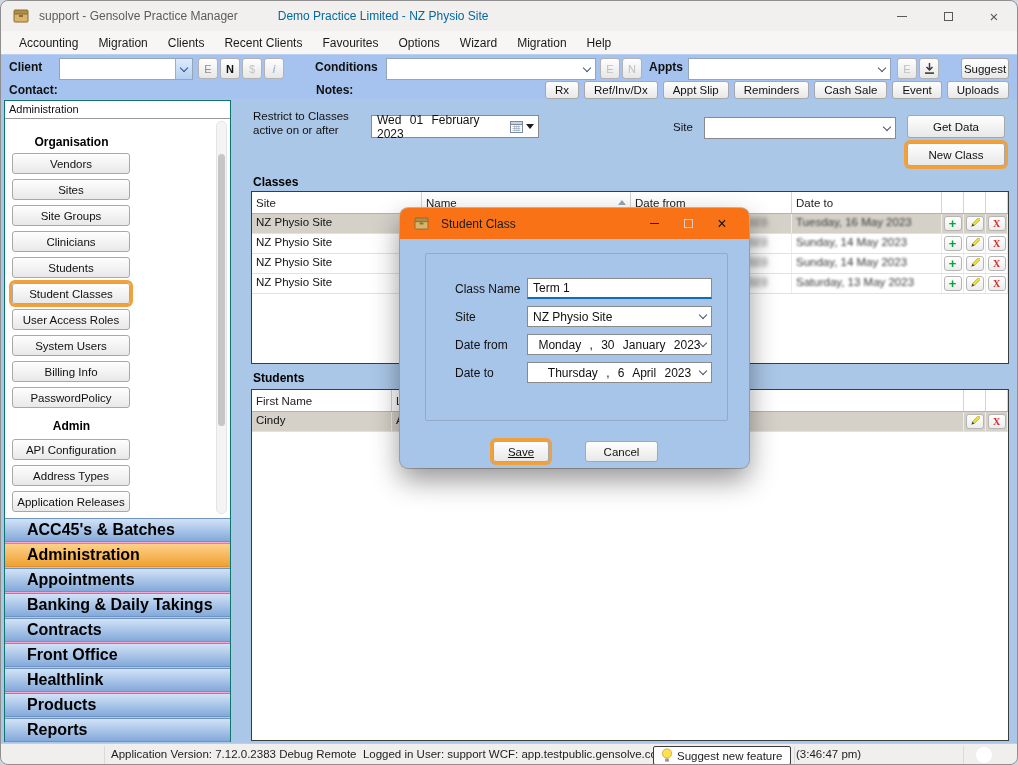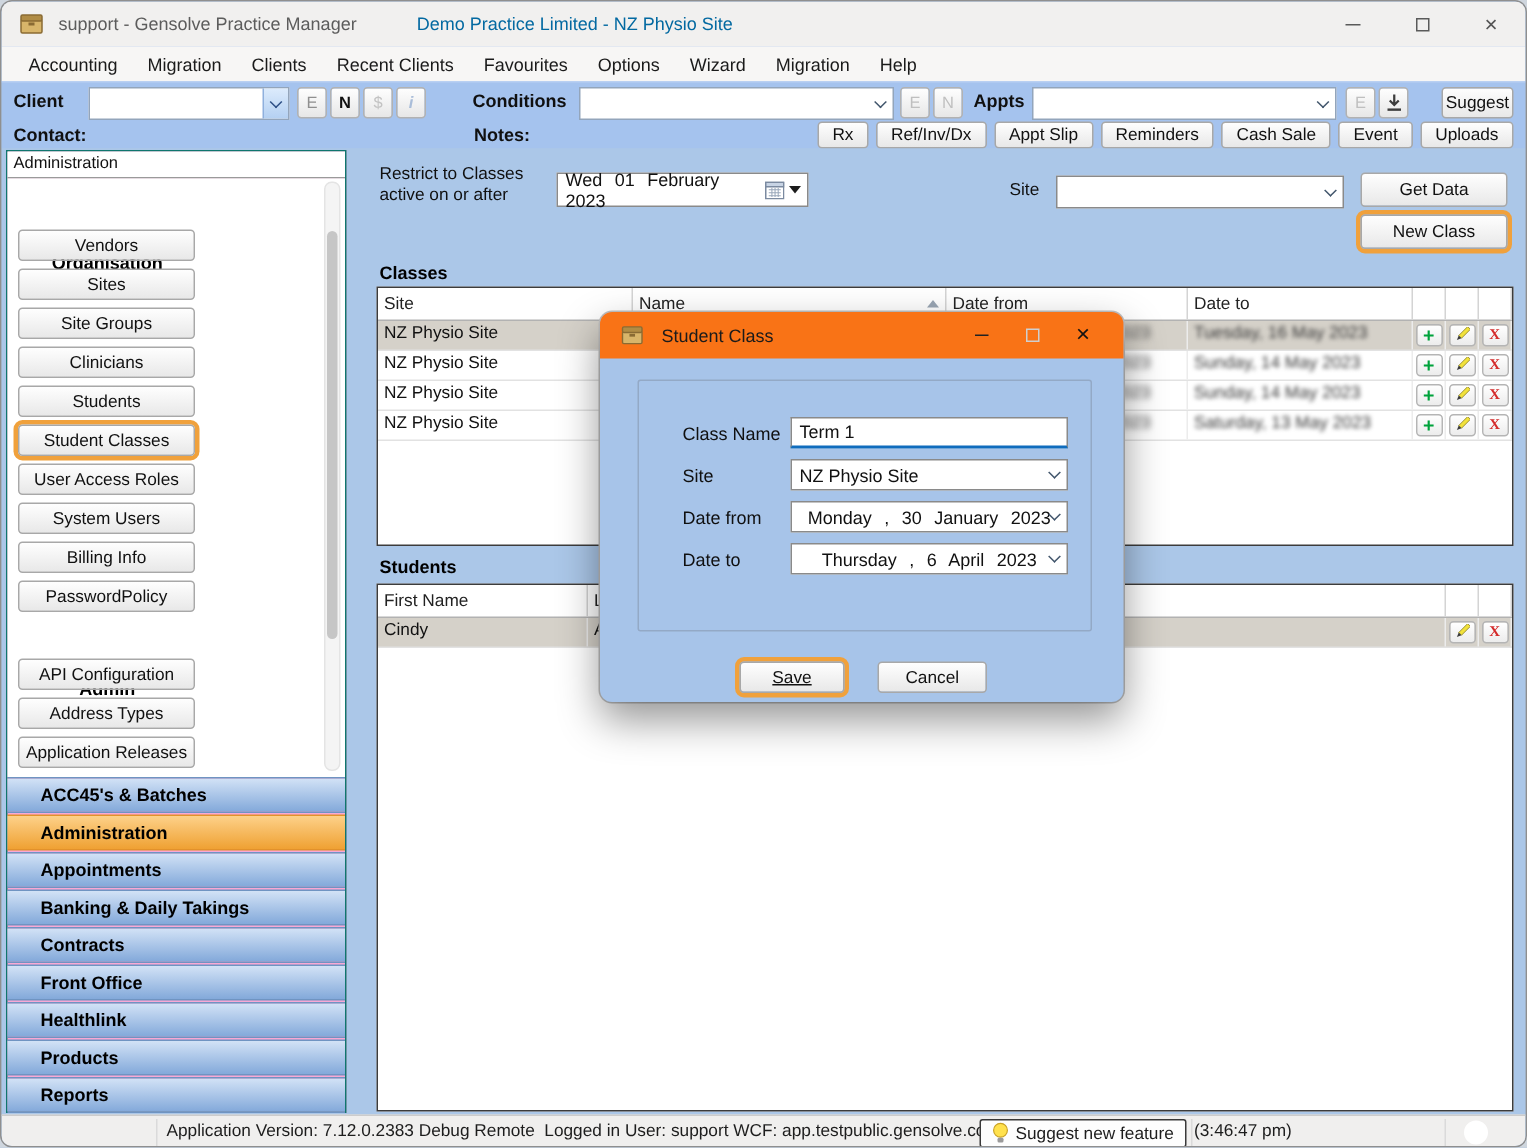--- a/index.html
+++ b/index.html
@@ -46,7 +46,7 @@
   .sidebar { position:absolute; left:3px; top:1px; width:227px; height:642px; background:#f9a8d4; border:1px solid #0f766e; }
   .sb-head { height:18px; background:#fff; border-bottom:1px solid #9a9a9a; font-size:11px; color:#111; padding:2px 0 0 4px; }
   .sb-panel { position:absolute; left:0; top:18px; right:0; height:399px; background:#fff; }
-  .sb-section-title { position:absolute; left:0; width:133px; text-align:center; font-size:12px; font-weight:bold; color:#000;margin-top:33px; }
+  .sb-section-title { position:absolute; left:0; width:133px; text-align:center; font-size:12px; font-weight:bold; color:#000; }
   .side-btn { position:absolute; left:7px; width:118px; height:21px; }
   .sb-scroll { position:absolute; right:3px; top:2px; width:11px; height:393px; background:#f4f4f4; border:1px solid #e4e4e4; border-radius:5px; }
   .sb-thumb { position:absolute; left:1px; right:1px; top:32px; height:272px; background:#c6c6c6; border-radius:5px; }

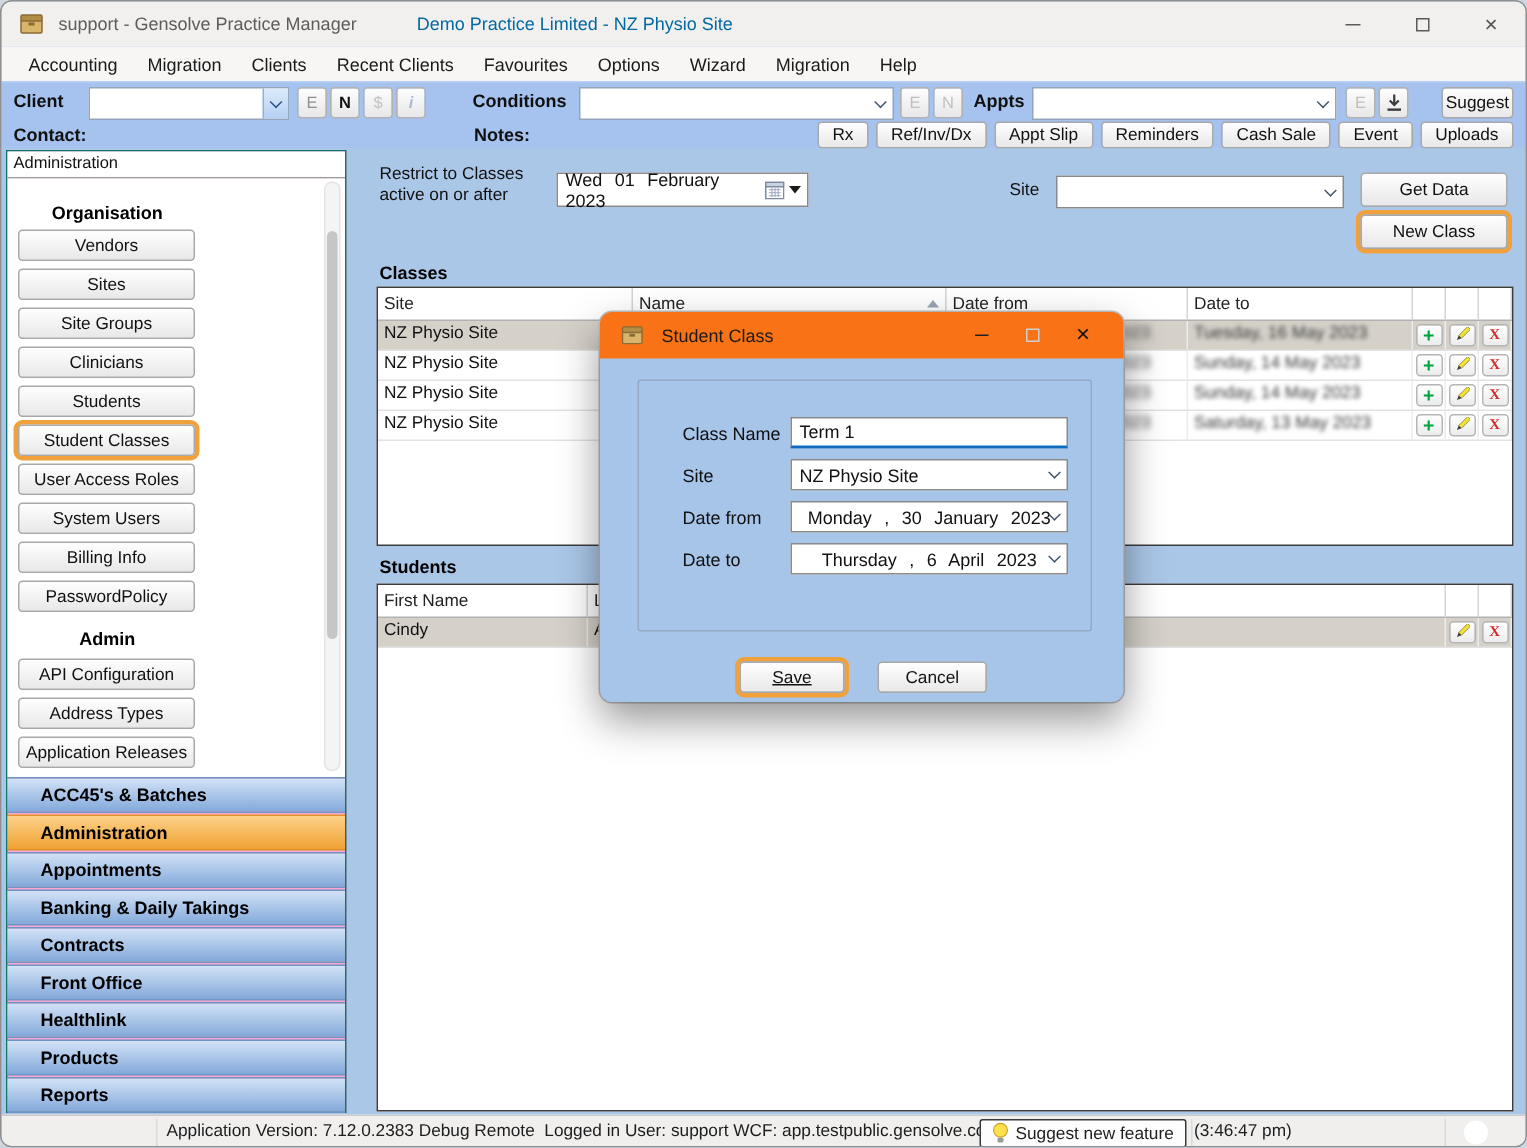--- a/index.html
+++ b/index.html
@@ -470,7 +470,7 @@
         </div>
       </div>
       <div class="dlg-actions">
-        <div class="btn ring" style="left:93px; width:70px;text-decoration:underline;">Save</div>
+        <div class="btn ring" style="left:93px; width:56px;text-decoration:underline;">Save</div>
         <div class="btn" style="left:185px; width:73px;">Cancel</div>
       </div>
     </div>

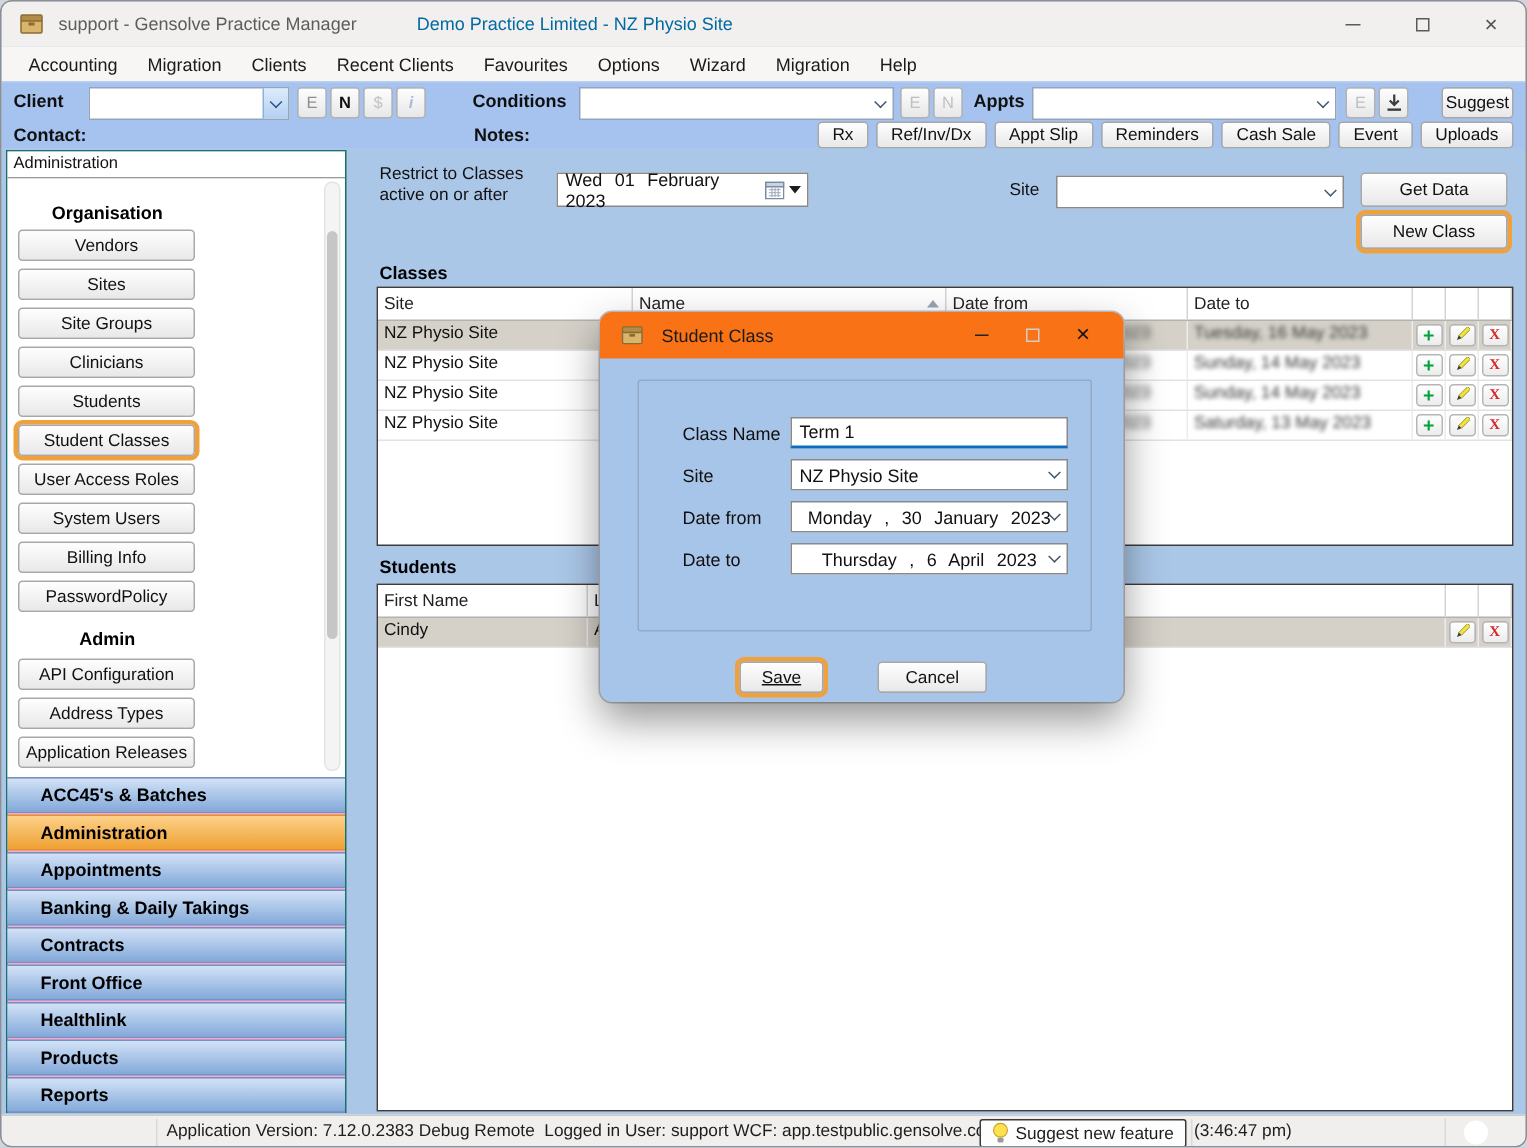--- a/index.html
+++ b/index.html
@@ -51,7 +51,7 @@
   .sb-scroll { position:absolute; right:3px; top:2px; width:11px; height:393px; background:#f4f4f4; border:1px solid #e4e4e4; border-radius:5px; }
   .sb-thumb { position:absolute; left:1px; right:1px; top:32px; height:272px; background:#c6c6c6; border-radius:5px; }
   .accordion { position:absolute; left:0; right:0; top:417px; }
-  .acc-item { height:24px; margin-bottom:1px; background:linear-gradient(#d2e2f6,#83a9da); border:1px solid #6f94c2; border-left:none; border-right:none; font-size:12px; font-weight:bold; color:#000; line-height:22px; padding-left:22px; }
+  .acc-item { height:24px; margin-bottom:1px; background:linear-gradient(#d2e2f6,#83a9da); border:1px solid #6f94c2; border-left:none; border-right:none; font-size:16px; font-weight:bold; color:#000; line-height:22px; padding-left:22px; }
   .acc-item.active { background:linear-gradient(#FDD189,#EFA133); border-color:#E2912B; }
 
   

